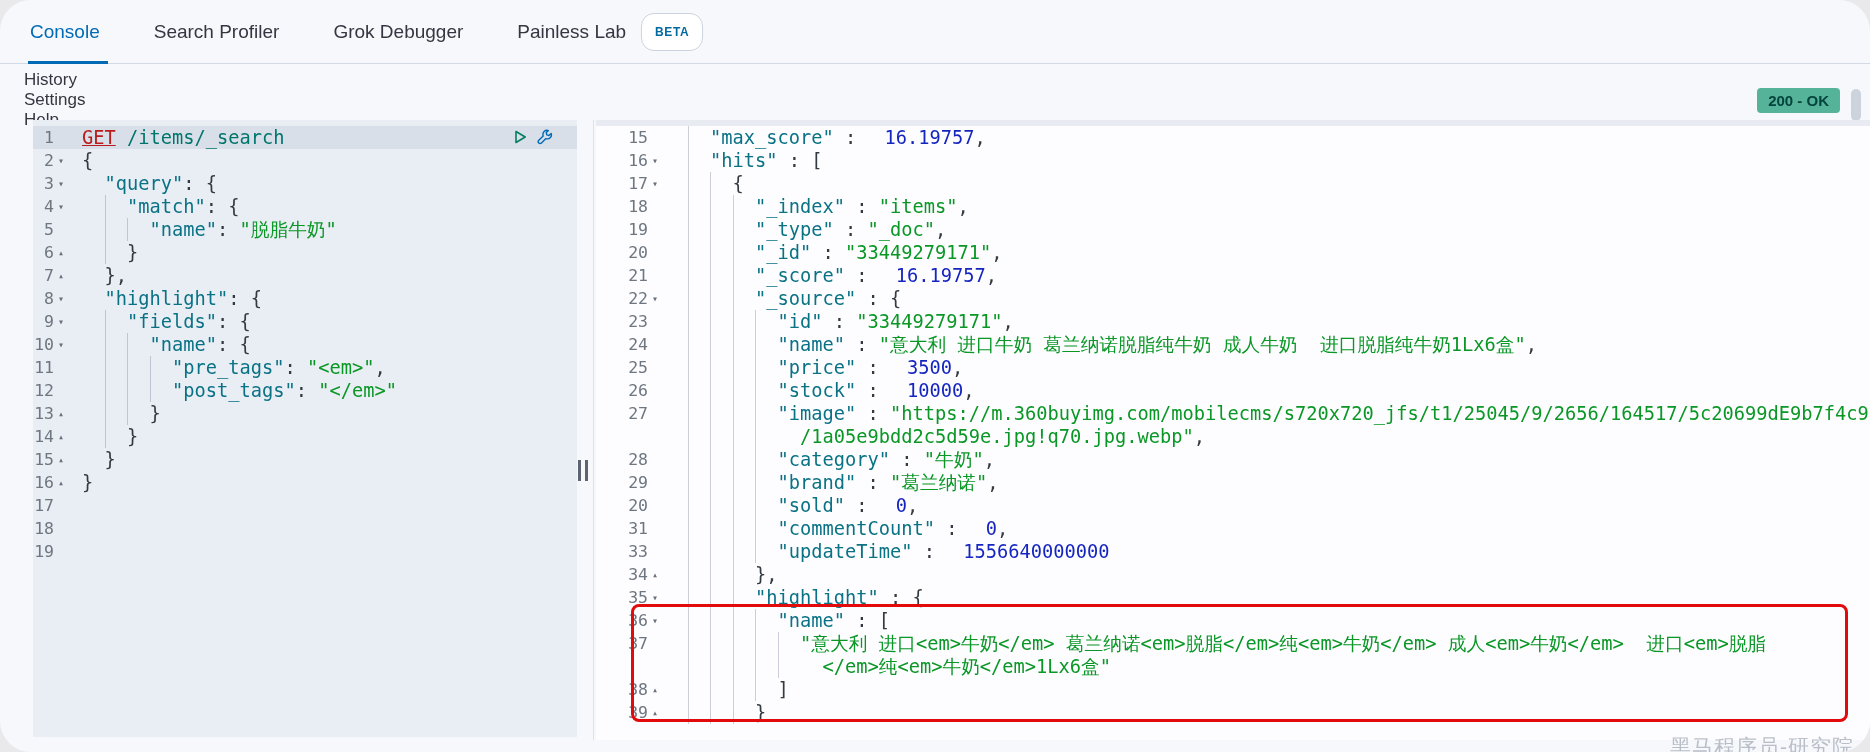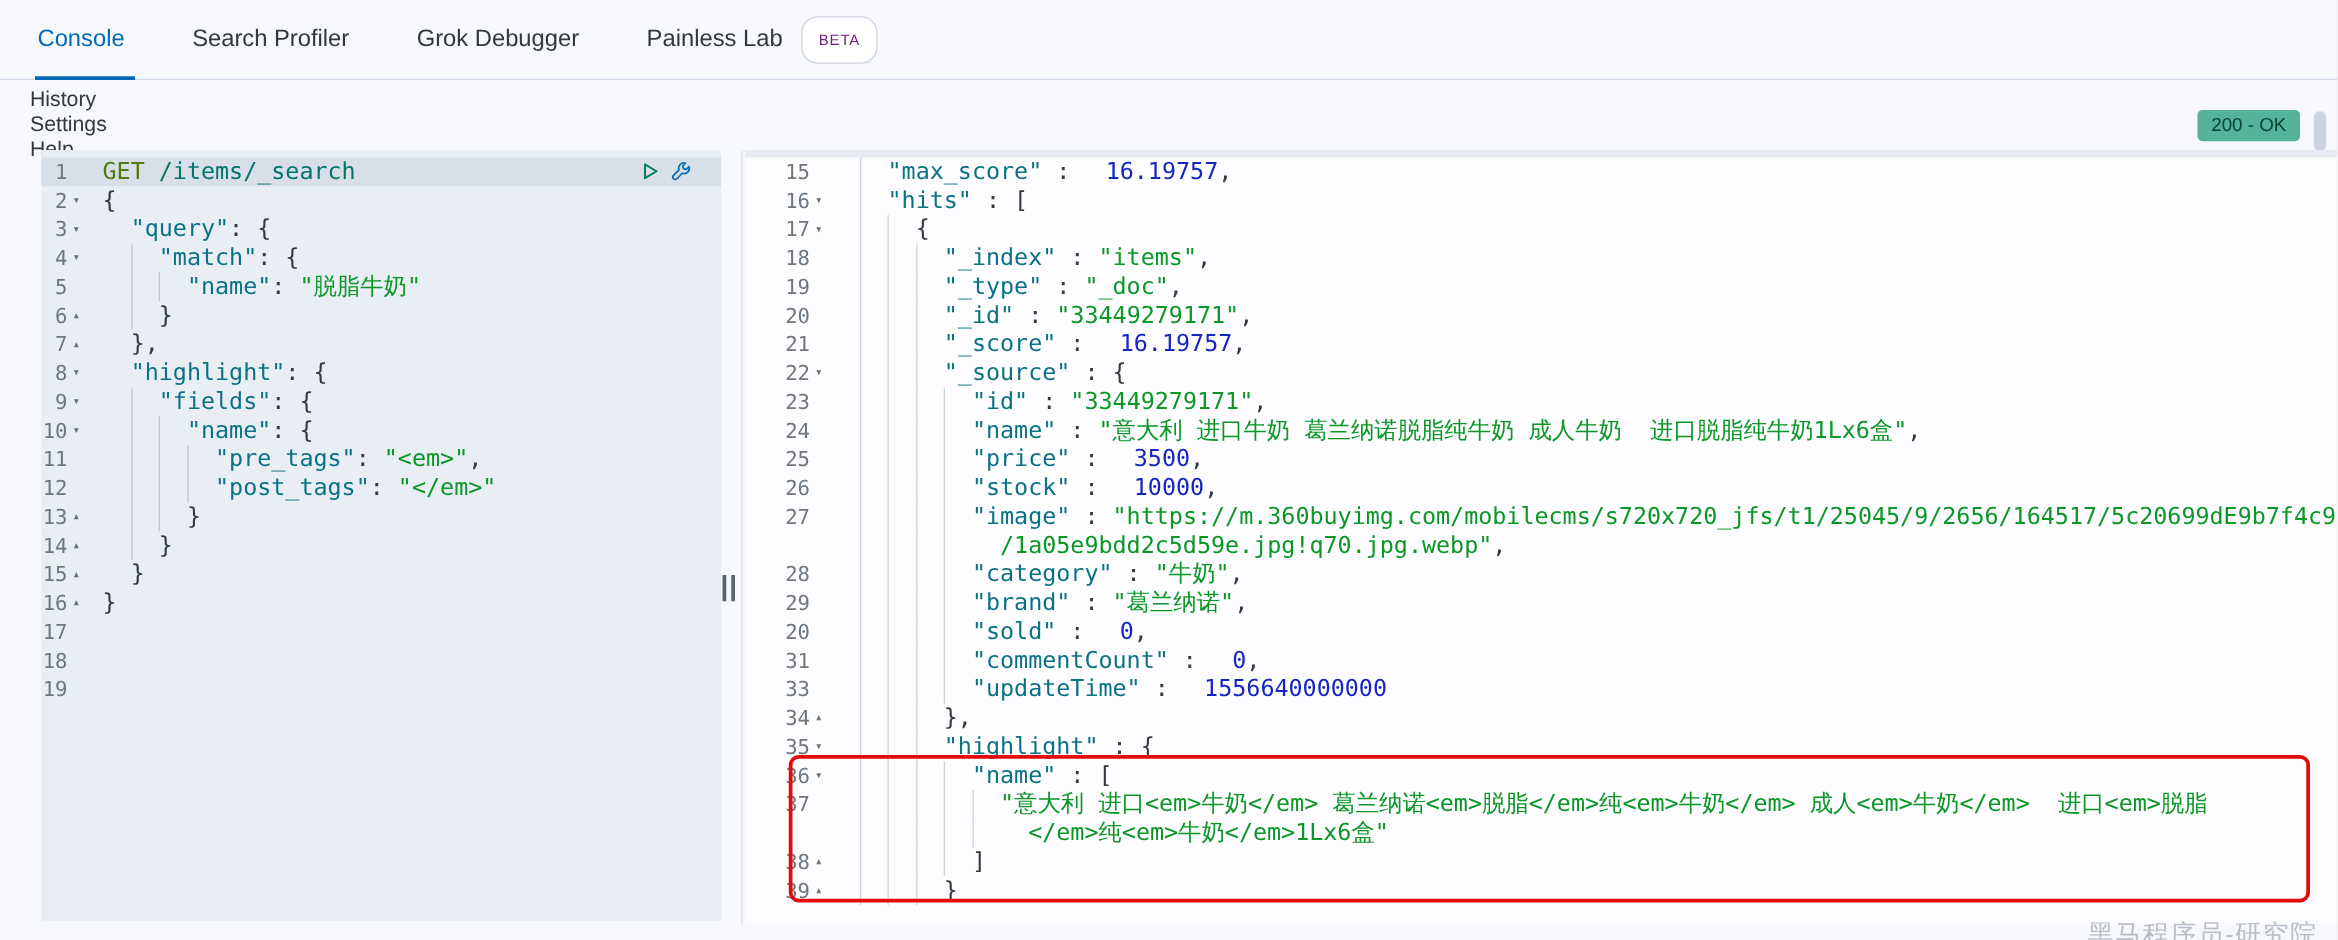--- a/index.html
+++ b/index.html
@@ -6,7 +6,7 @@
   html,body { background:#e9e9ec; }
   .screen {
     position:relative; width:1870px; height:752px; overflow:hidden;
-    background:#f7f8fc; font-family:"Liberation Sans", sans-serif; color:#343741;
+    background:#f7f8fc; font-family:"Liberation Sans", sans-serif; color:#343741;border-radius:31px;
   }
   
   .tabbar {

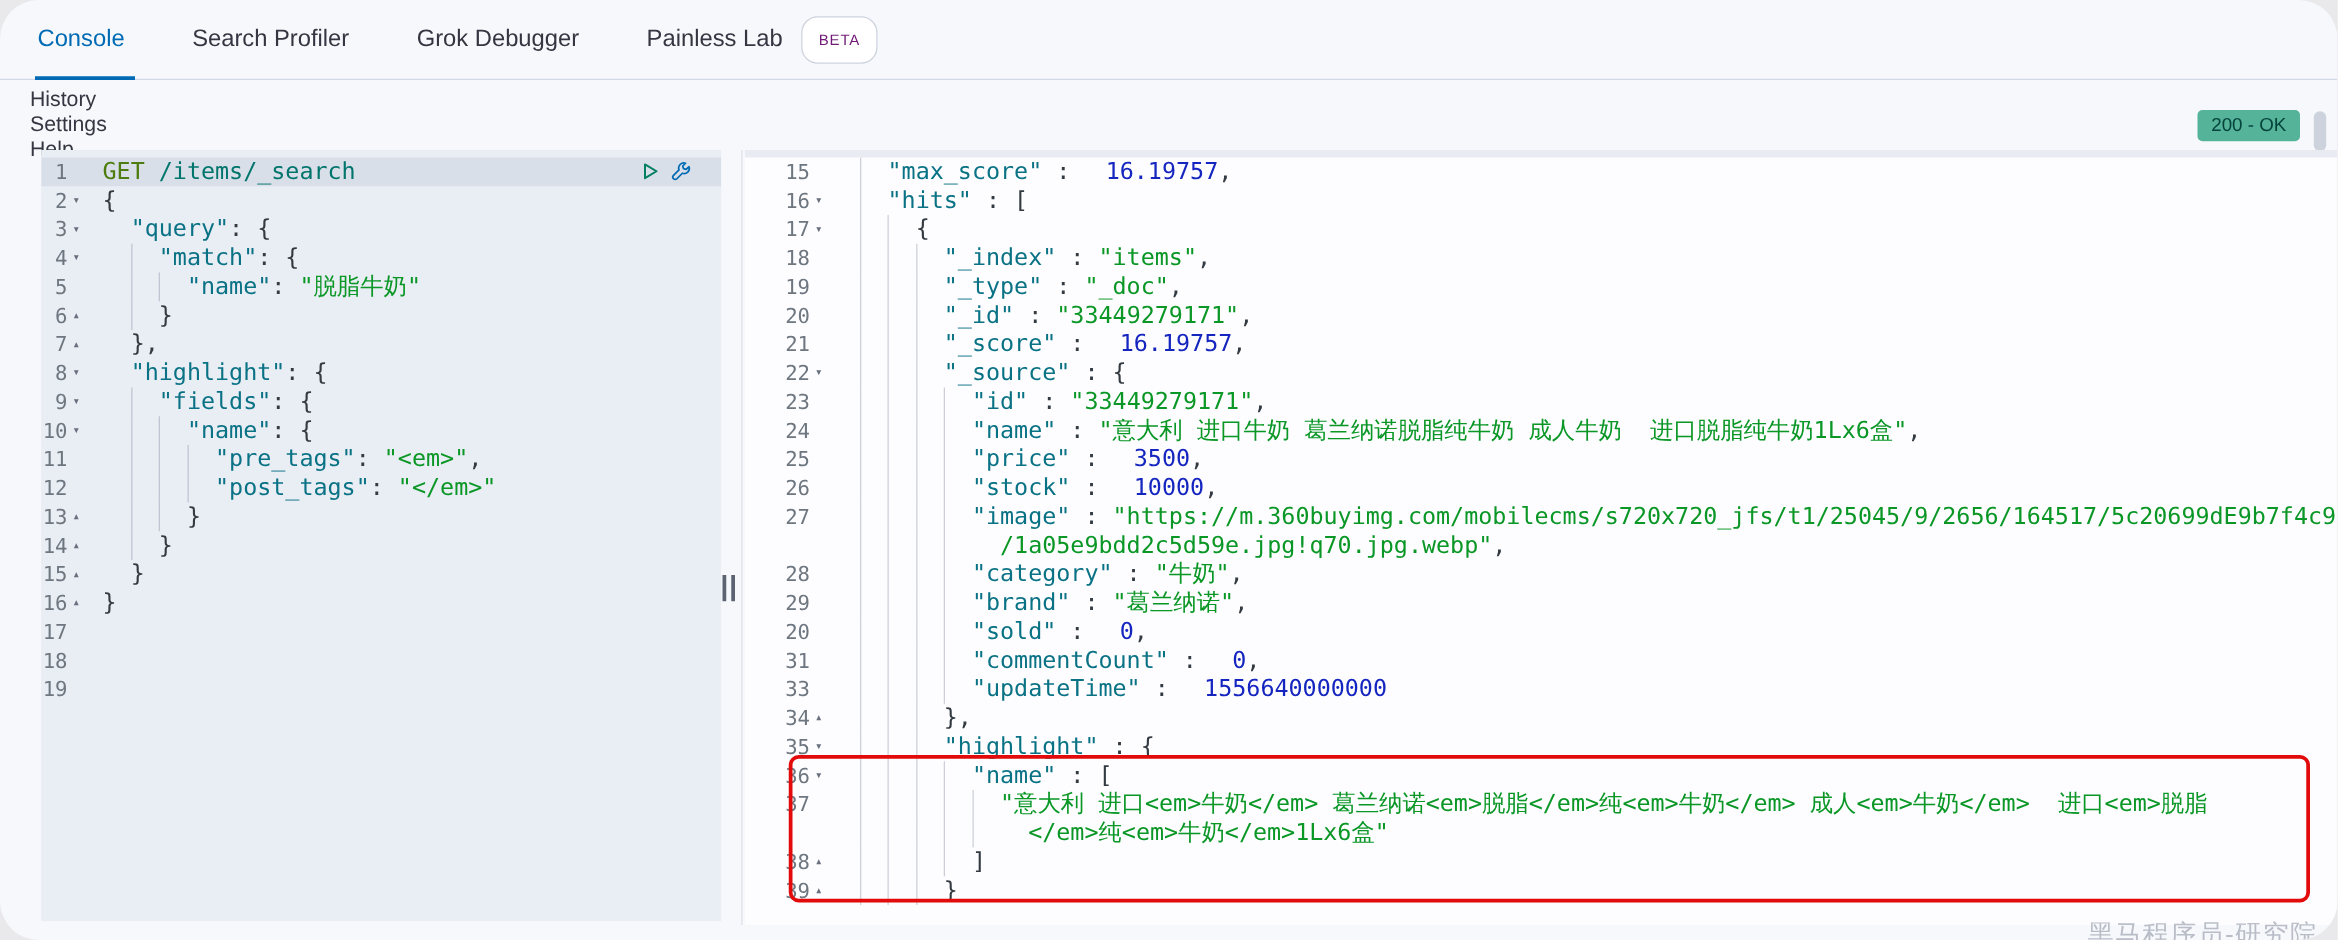--- a/index.html
+++ b/index.html
@@ -19,7 +19,7 @@
   .tab.active::after { content:""; position:absolute; left:-2px; right:-8px; bottom:-1px; height:3px; background:#006bb4; }
   .beta {
     margin-left:15px; height:38px; padding:0 13px; border:1px solid #cdd3de; border-radius:13px;
-    background:#fff; font-size:12px; font-weight:normal; letter-spacing:.6px; color:#701a75;
+    background:#fff; font-size:12px; font-weight:bold; letter-spacing:.6px; color:#0369a1;
     display:flex; align-items:center;
   }
   

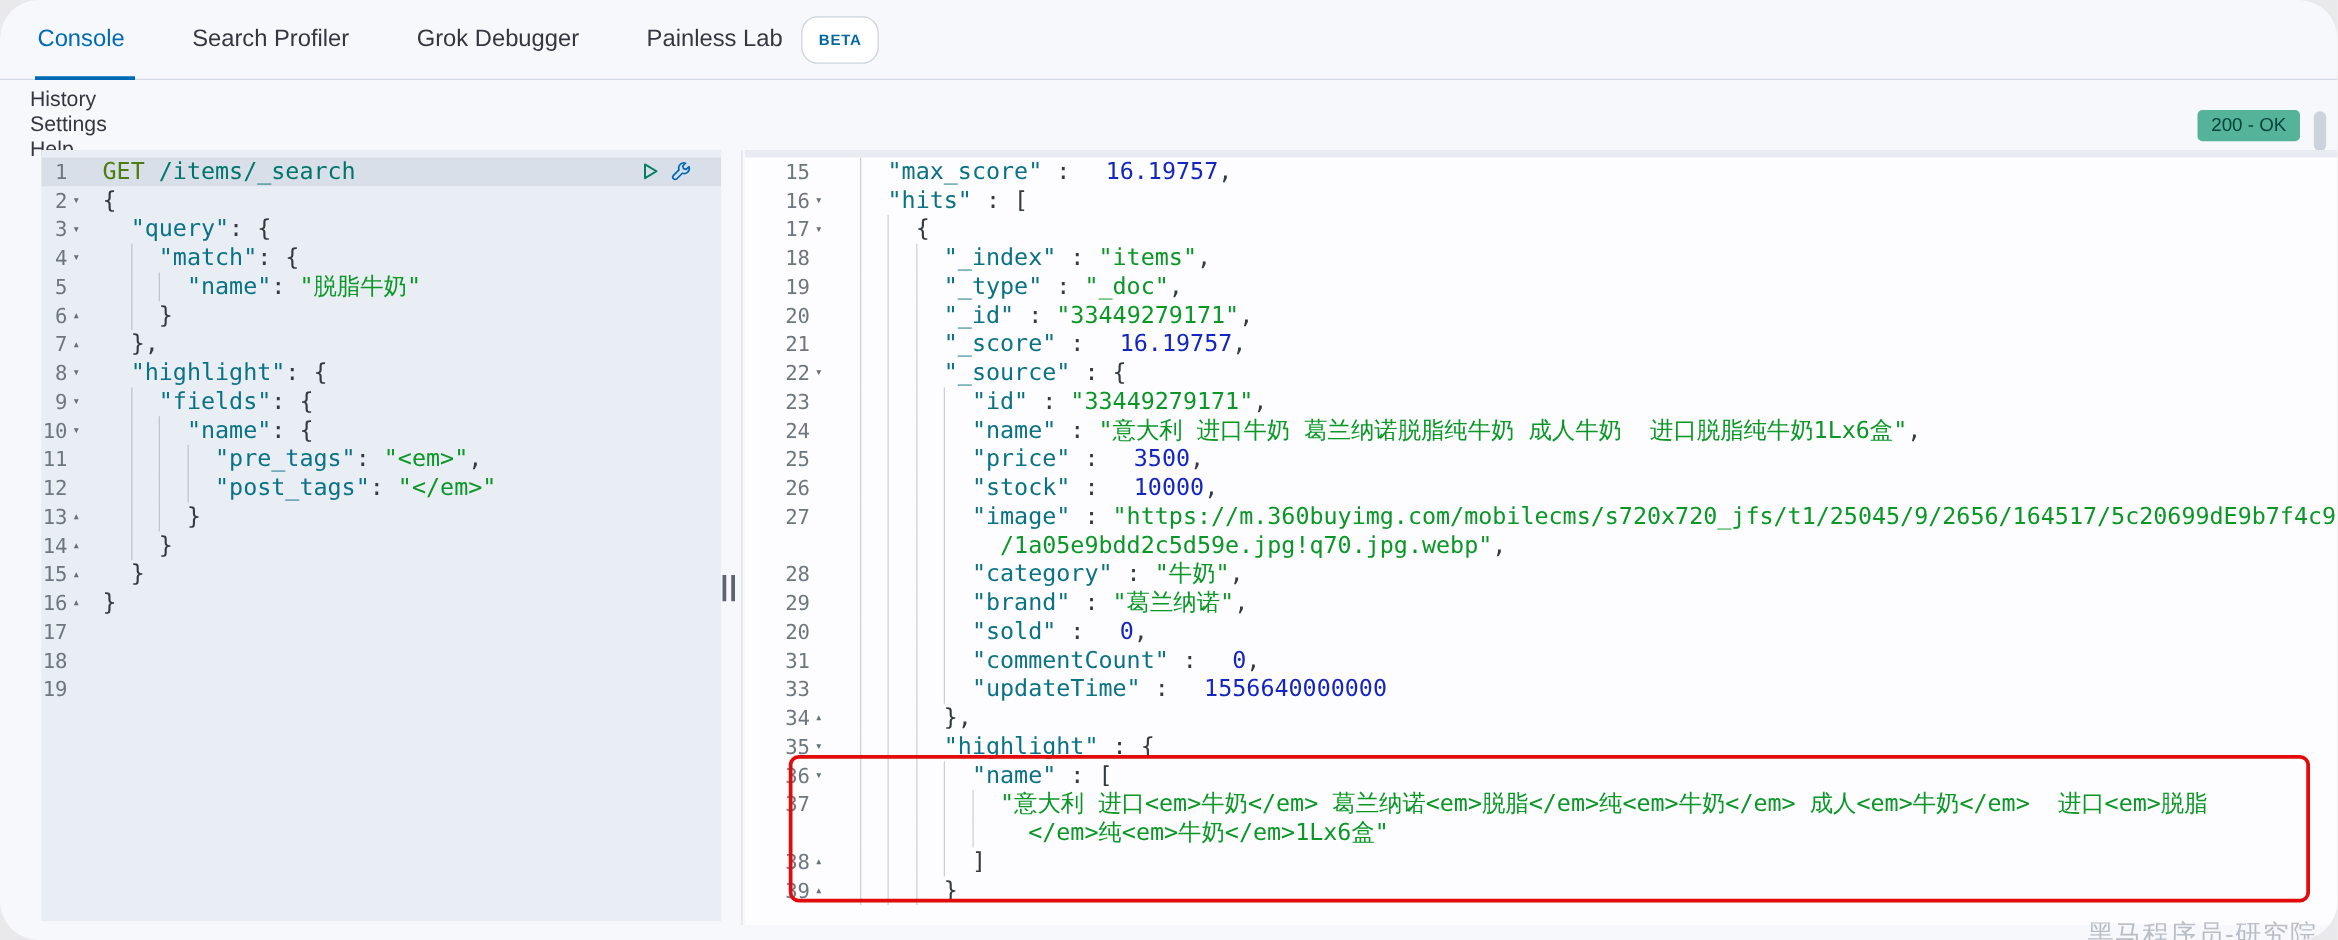--- a/index.html
+++ b/index.html
@@ -31,7 +31,7 @@
   .menu-item { cursor:pointer; }
   .status-badge {
     margin-left:auto; background:#54b399; color:#05443c;
-    font-size:15px; font-weight:400; padding:4px 11px; border-radius:4px; white-space:nowrap;
+    font-size:15px; font-weight:700; padding:4px 11px; border-radius:4px; white-space:nowrap;
   }
   .scroll-thumb { position:absolute; left:1851px; top:89px; width:10px; height:32px; background:#cdd3dd; border-radius:5px; }
   

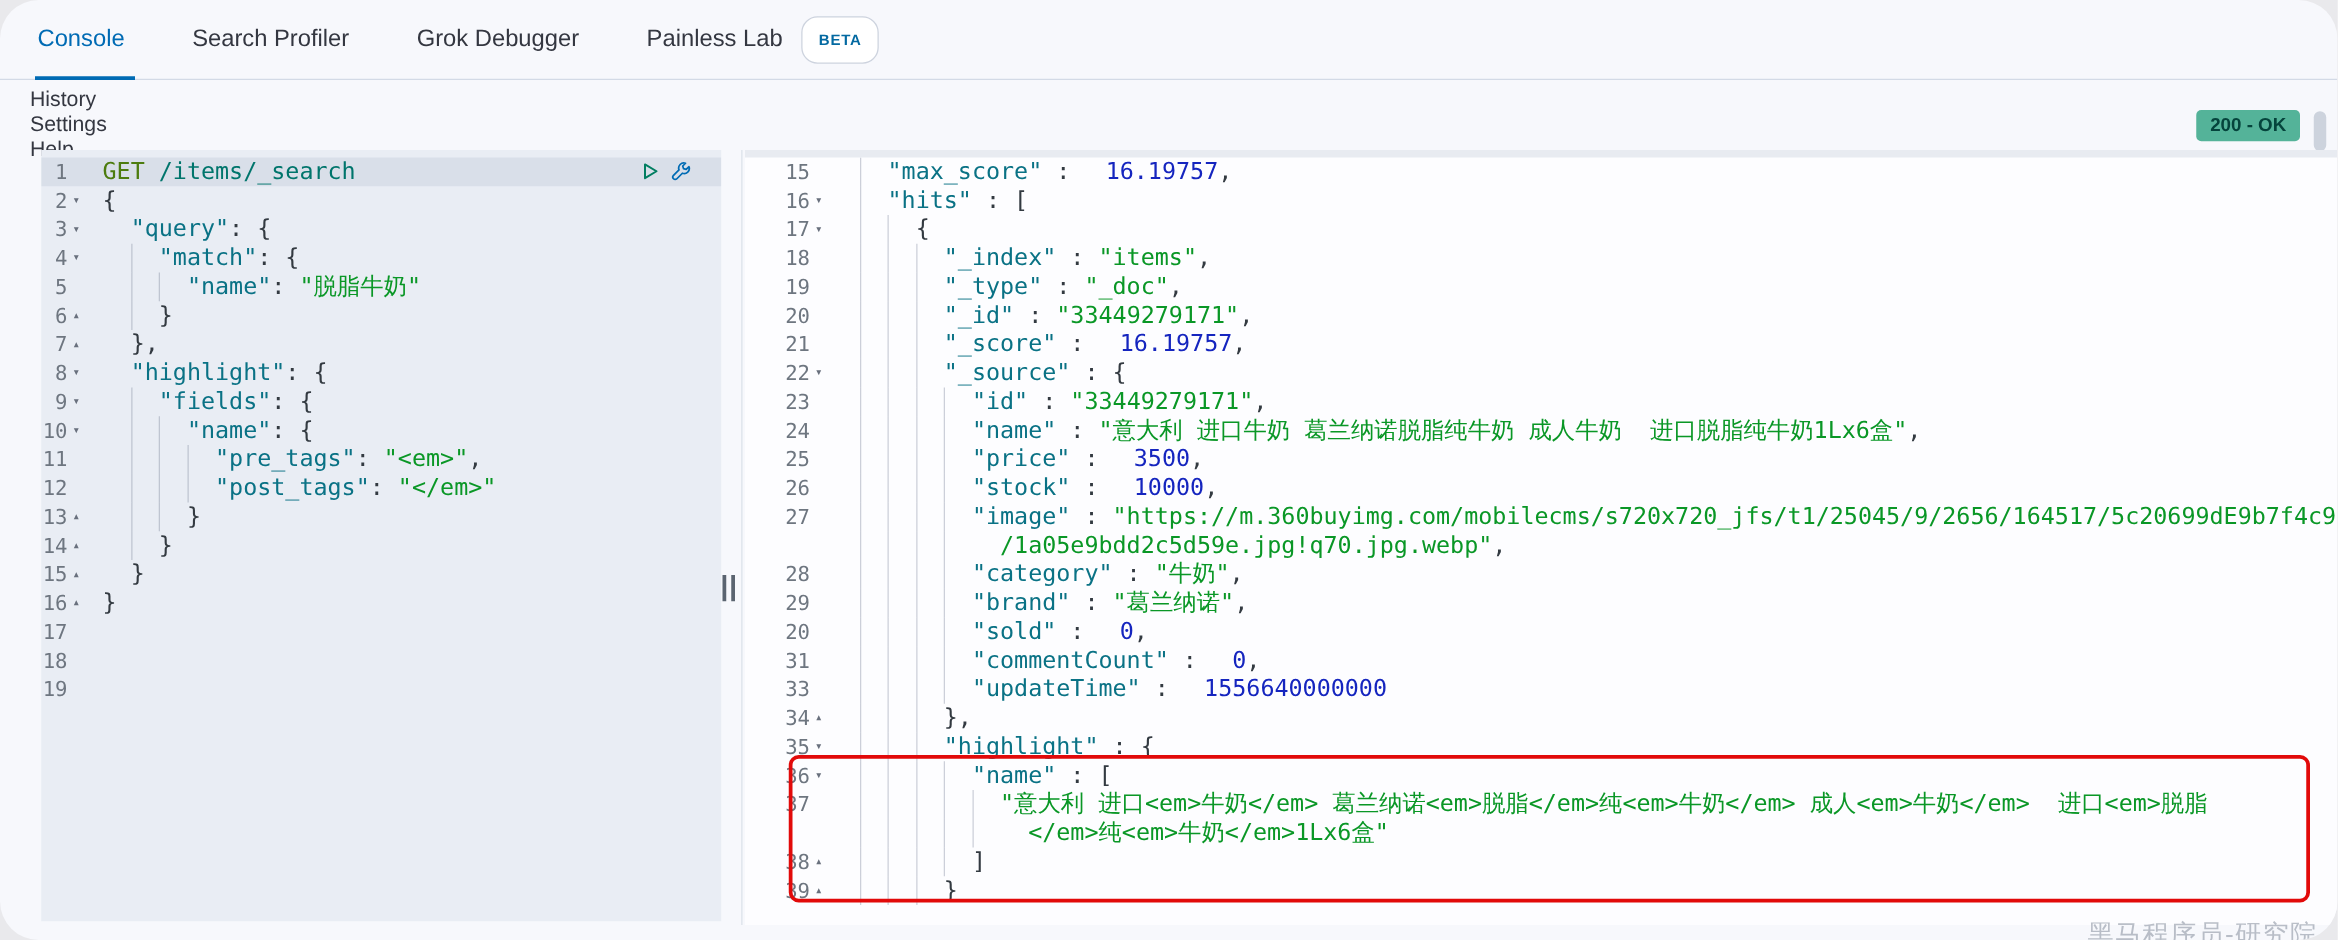--- a/index.html
+++ b/index.html
@@ -55,7 +55,7 @@
   .panel-right .num { width:52px; }  .panel-right .fold { width:17px; }
   .code { flex:none; white-space:pre; color:#333a41; }
   .g { display:inline-block; width:2ch; height:23px; vertical-align:top; border-left:1px solid rgba(105,115,140,.33); }
-  .tk-m { color:#4d7c0f; }             
+  .tk-m { color:#b91c1c;text-decoration:underline; }             
   .tk-u { color:#00756c; }             
   .tk-k { color:#0a7285; }             
   .tk-s { color:#0a9726; }             

